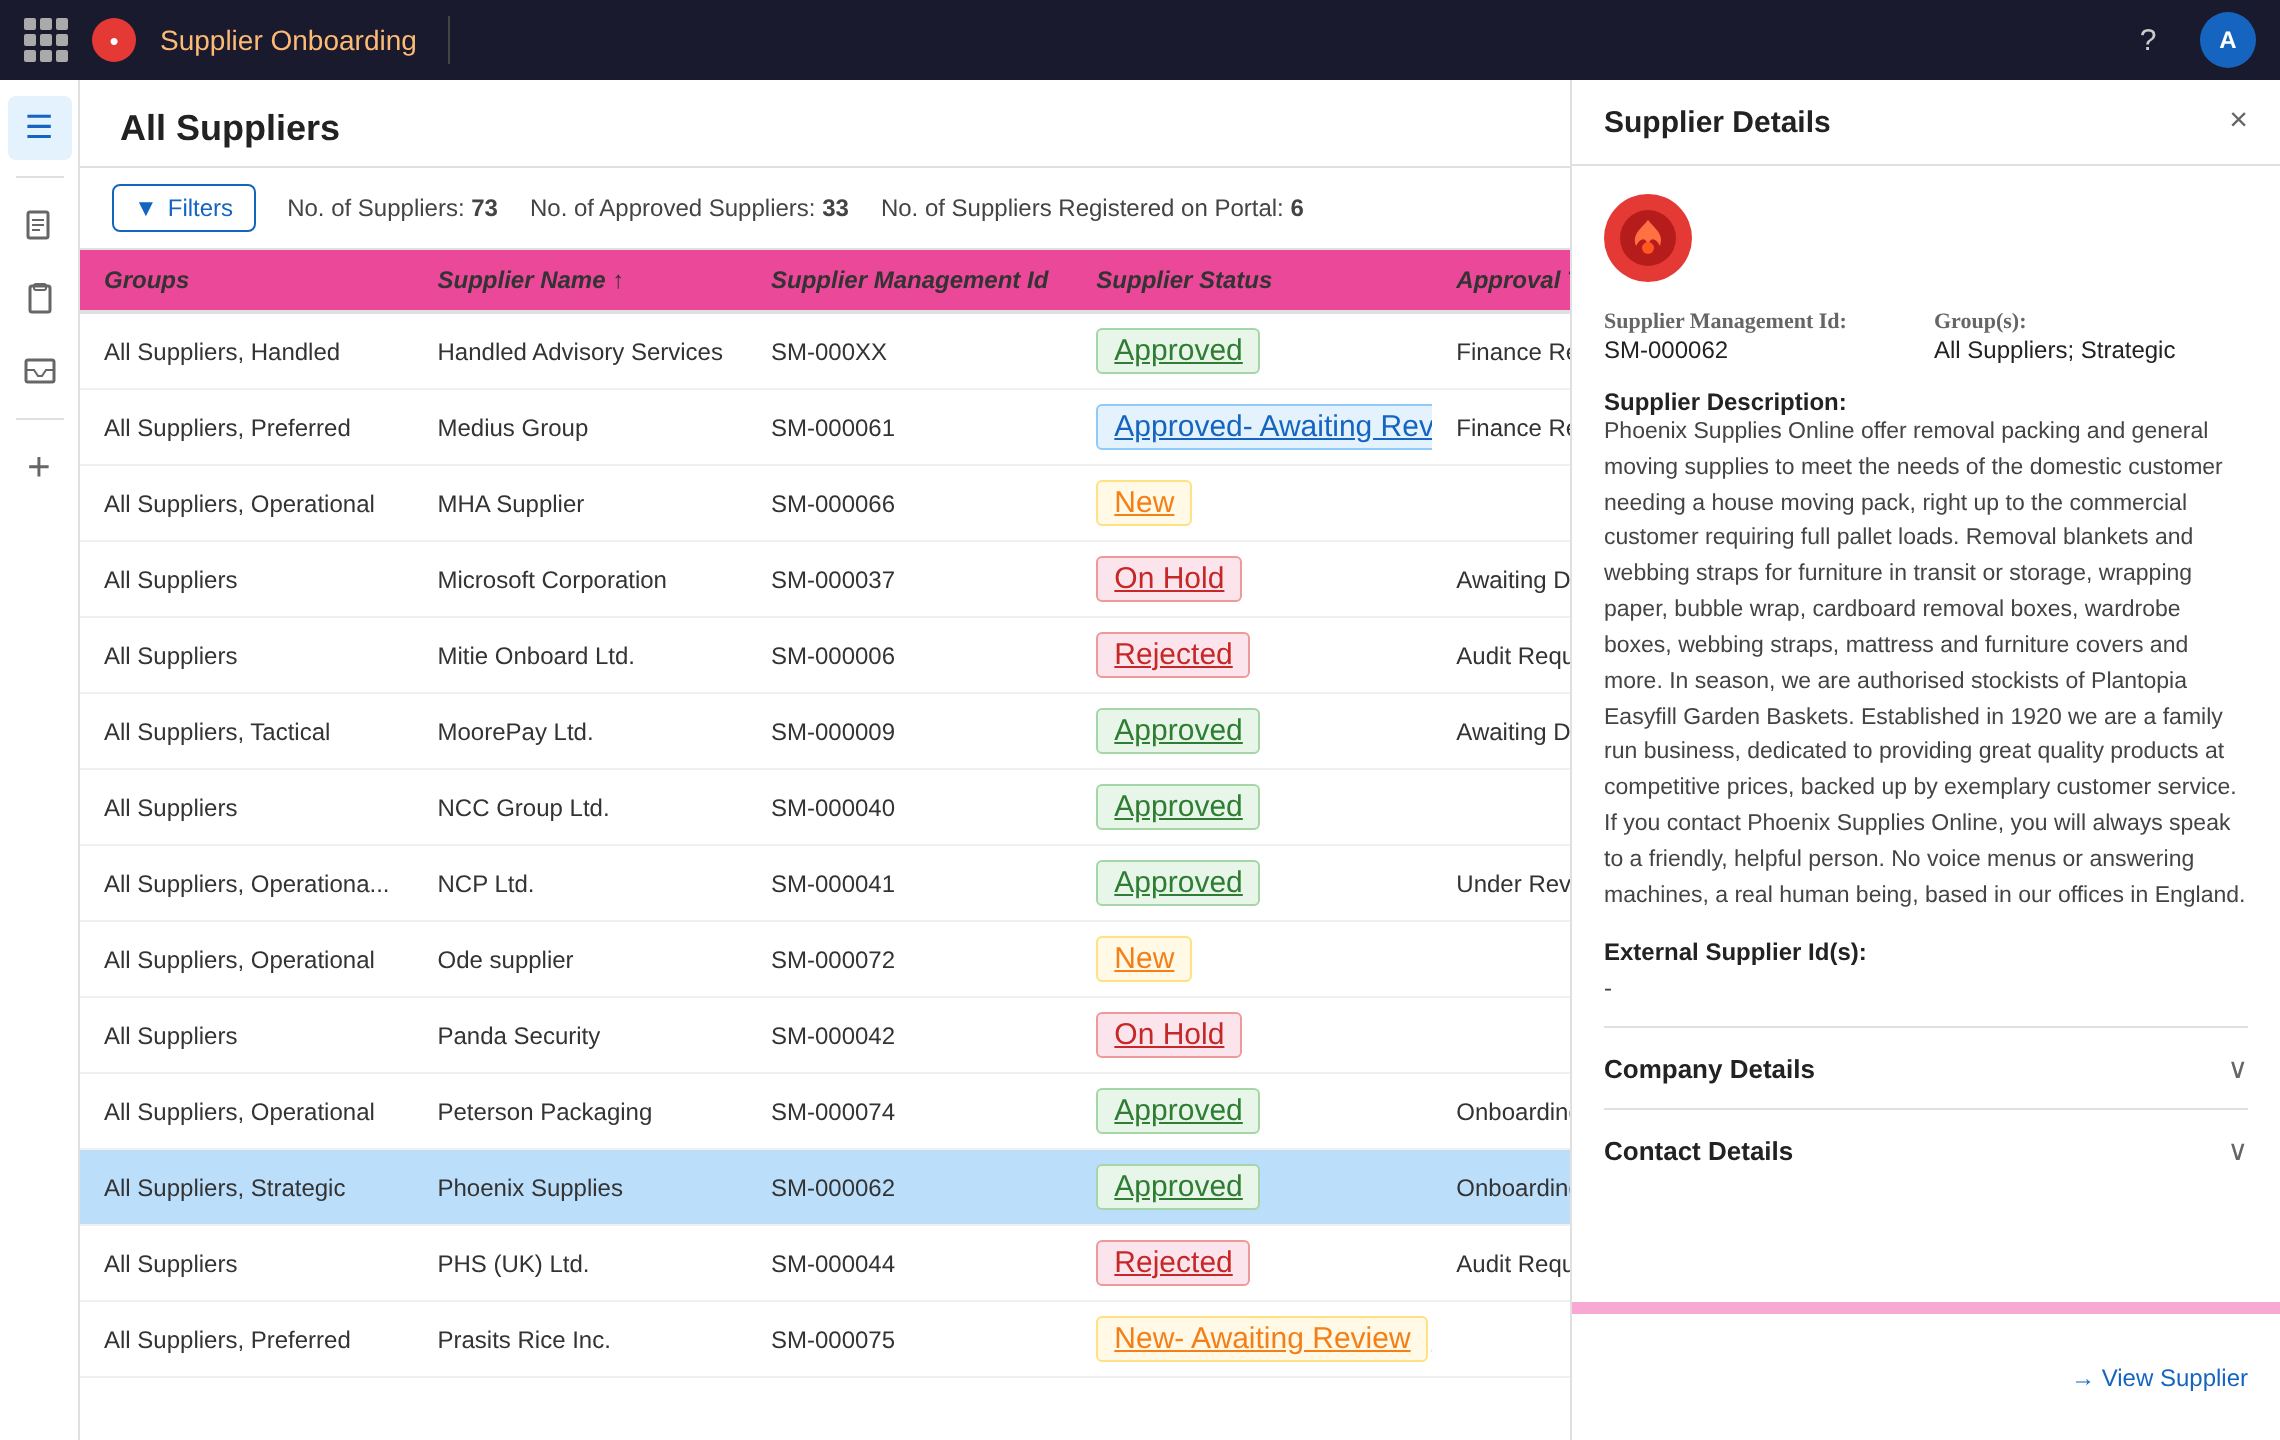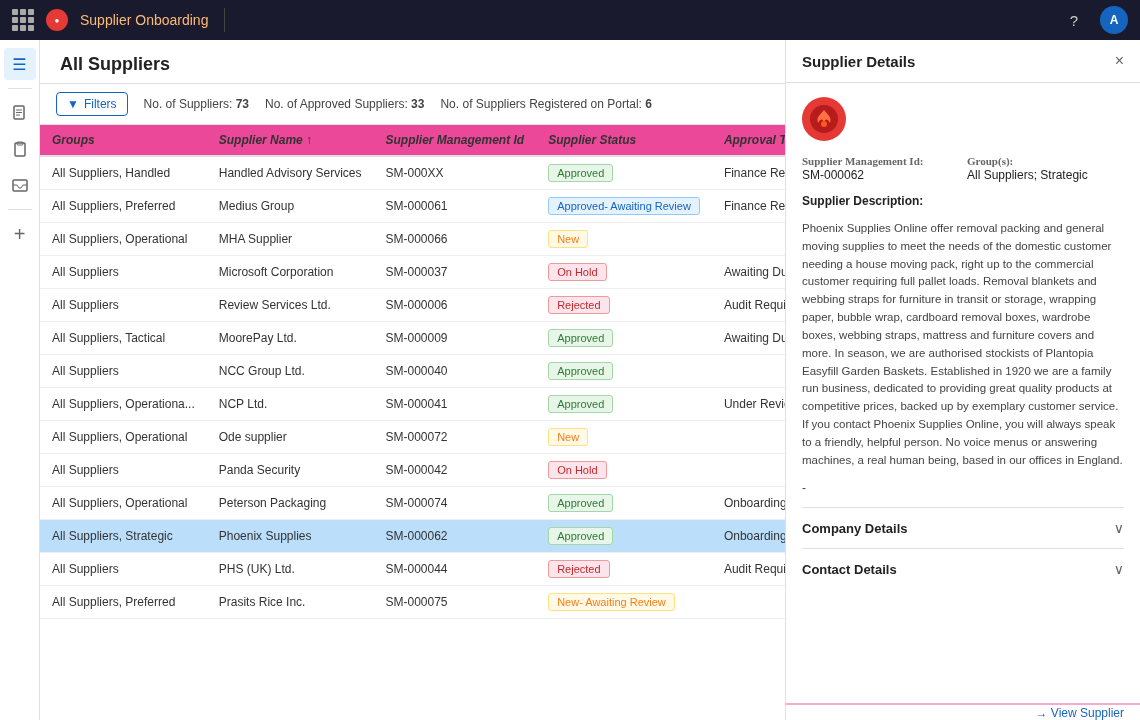--- a/index.html
+++ b/index.html
@@ -49,7 +49,7 @@
     tbody tr.selected { background: #bbdefb; }
     tbody td { padding: 7px 12px; color: #333; white-space: nowrap; overflow: hidden; text-overflow: ellipsis; max-width: 180px; }
 
-    .badge { display: inline-block; padding: 2px 8px; border-radius: 3px; font-size: 11px; font-weight: 500; }
+    .badge { display: inline-block; padding: 2px 8px; border-radius: 3px; font-size: 15px; font-weight: 500; text-decoration: underline; }
     .badge-approved { background: #e8f5e9; color: #2e7d32; border: 1px solid #a5d6a7; }
     .badge-new { background: #fff9e6; color: #f57f17; border: 1px solid #ffe082; }
     .badge-onhold { background: #fce4ec; color: #c62828; border: 1px solid #ef9a9a; }

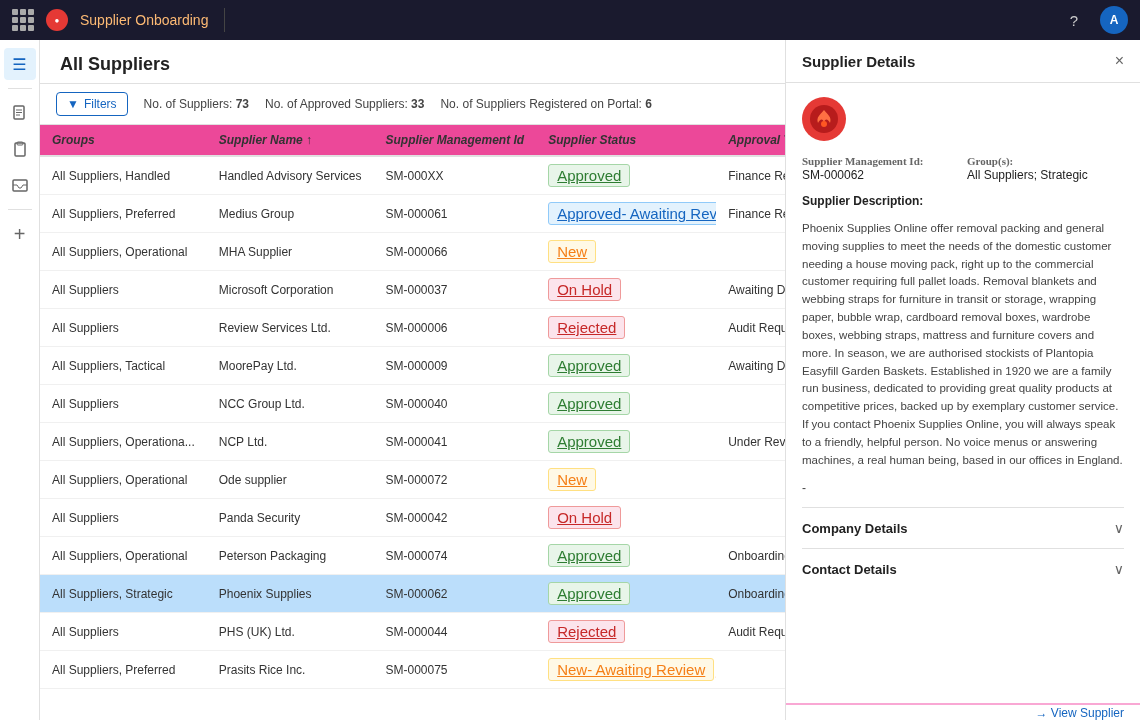--- a/index.html
+++ b/index.html
@@ -79,7 +79,7 @@
     .meta-label { font-size: 11px; color: #666; font-weight: 600; font-family: Liberation Serif, serif; }
     .meta-value { font-size: 12px; color: #222; margin-top: 1px; }
 
-    .desc-title { font-size: 12px; font-weight: 700; color: #222; margin-bottom: 12px; }
+    .desc-title { font-size: 12px; font-weight: 700; color: #222; margin-bottom: 0; }
     .desc-text { font-size: 11.5px; color: #444; line-height: 1.55; margin-bottom: 12px; }
 
     .ext-label { font-size: 12px; font-weight: 700; color: #222; margin-bottom: 4px; }

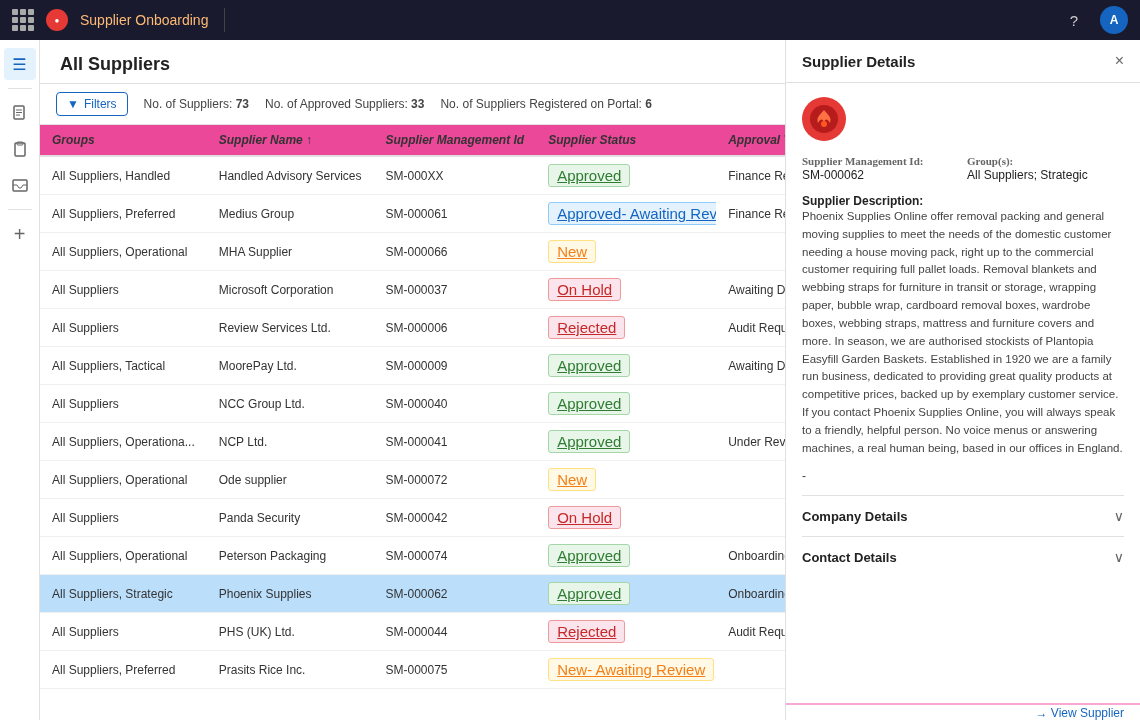--- a/index.html
+++ b/index.html
@@ -211,7 +211,7 @@
     </tr>
             <tr>
       <td>All Suppliers</td>
-      <td>Review Services Ltd.</td>
+      <td>Mitie Onboard Ltd.</td>
       <td>SM-000006</td>
       <td><span class="badge badge-rejected">Rejected</span></td>
       <td>Audit Required (on...</td>

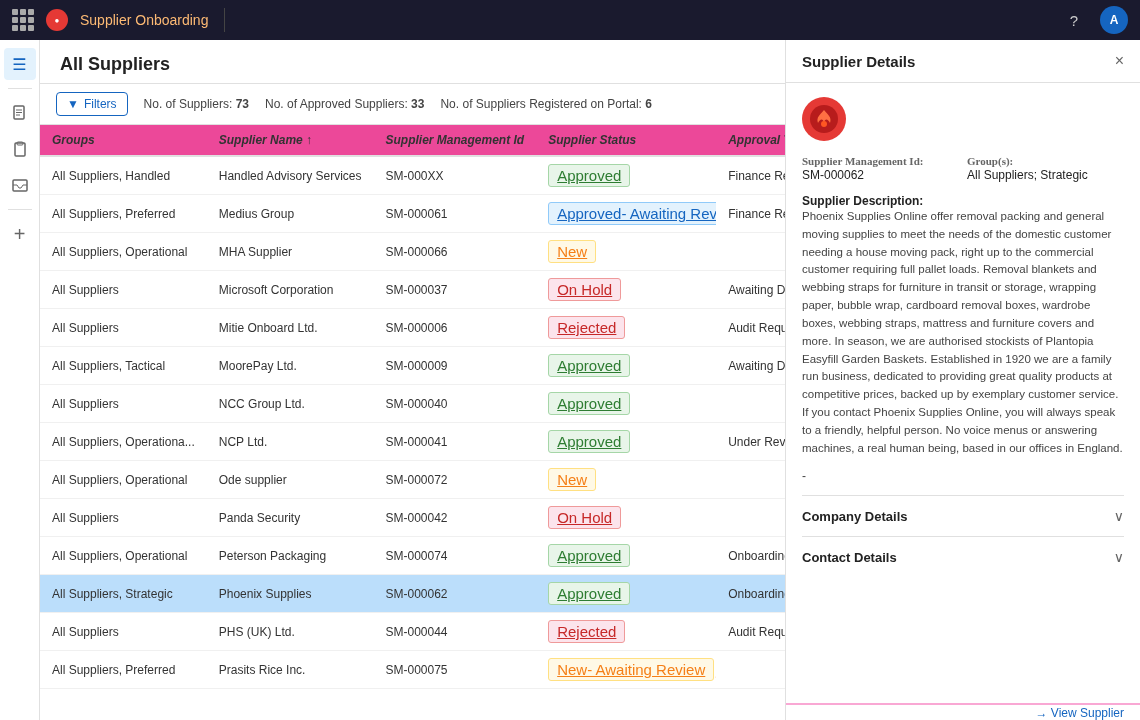--- a/index.html
+++ b/index.html
@@ -315,6 +315,7 @@
       <div class="desc-title">Supplier Description:</div>
       <div class="desc-text">Phoenix Supplies Online offer removal packing and general moving supplies to meet the needs of the domestic customer needing a house moving pack, right up to the commercial customer requiring full pallet loads. Removal blankets and webbing straps for furniture in transit or storage, wrapping paper, bubble wrap, cardboard removal boxes, wardrobe boxes, webbing straps, mattress and furniture covers and more. In season, we are authorised stockists of Plantopia Easyfill Garden Baskets. Established in 1920 we are a family run business, dedicated to providing great quality products at competitive prices, backed up by exemplary customer service. If you contact Phoenix Supplies Online, you will always speak to a friendly, helpful person. No voice menus or answering machines, a real human being, based in our offices in England.</div>
 
+      <div class="ext-label">External Supplier Id(s):</div>
       <div class="ext-value">-</div>
 
       <div class="accordion-item">

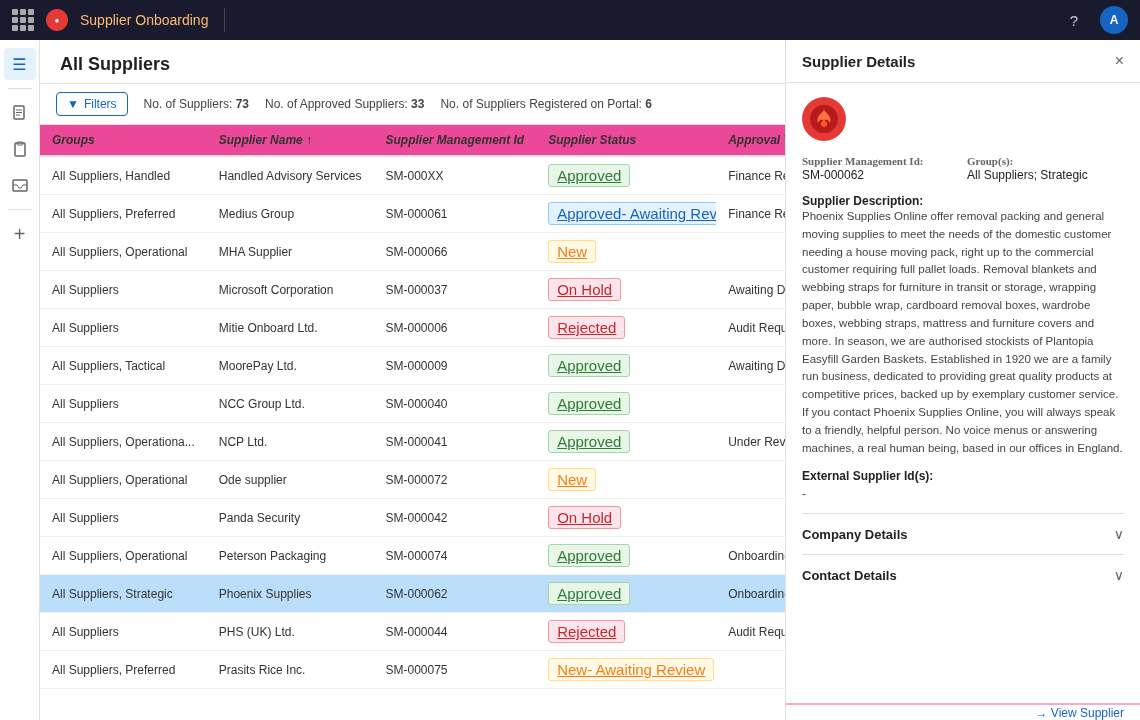--- a/index.html
+++ b/index.html
@@ -90,7 +90,7 @@
     .accordion-title { font-size: 13px; font-weight: 600; color: #222; }
     .accordion-chevron { color: #666; font-size: 14px; }
 
-    .panel-footer { padding: 0 16px; border-top: 2px solid #f9a8d4; text-align: right; }
+    .panel-footer { padding: 24px 16px; border-top: 6px solid #f9a8d4; text-align: right; }
     .view-supplier-link { color: #1565c0; font-size: 12px; text-decoration: none; cursor: pointer; }
     .view-supplier-link::before { content: '→ '; }
   </style>

